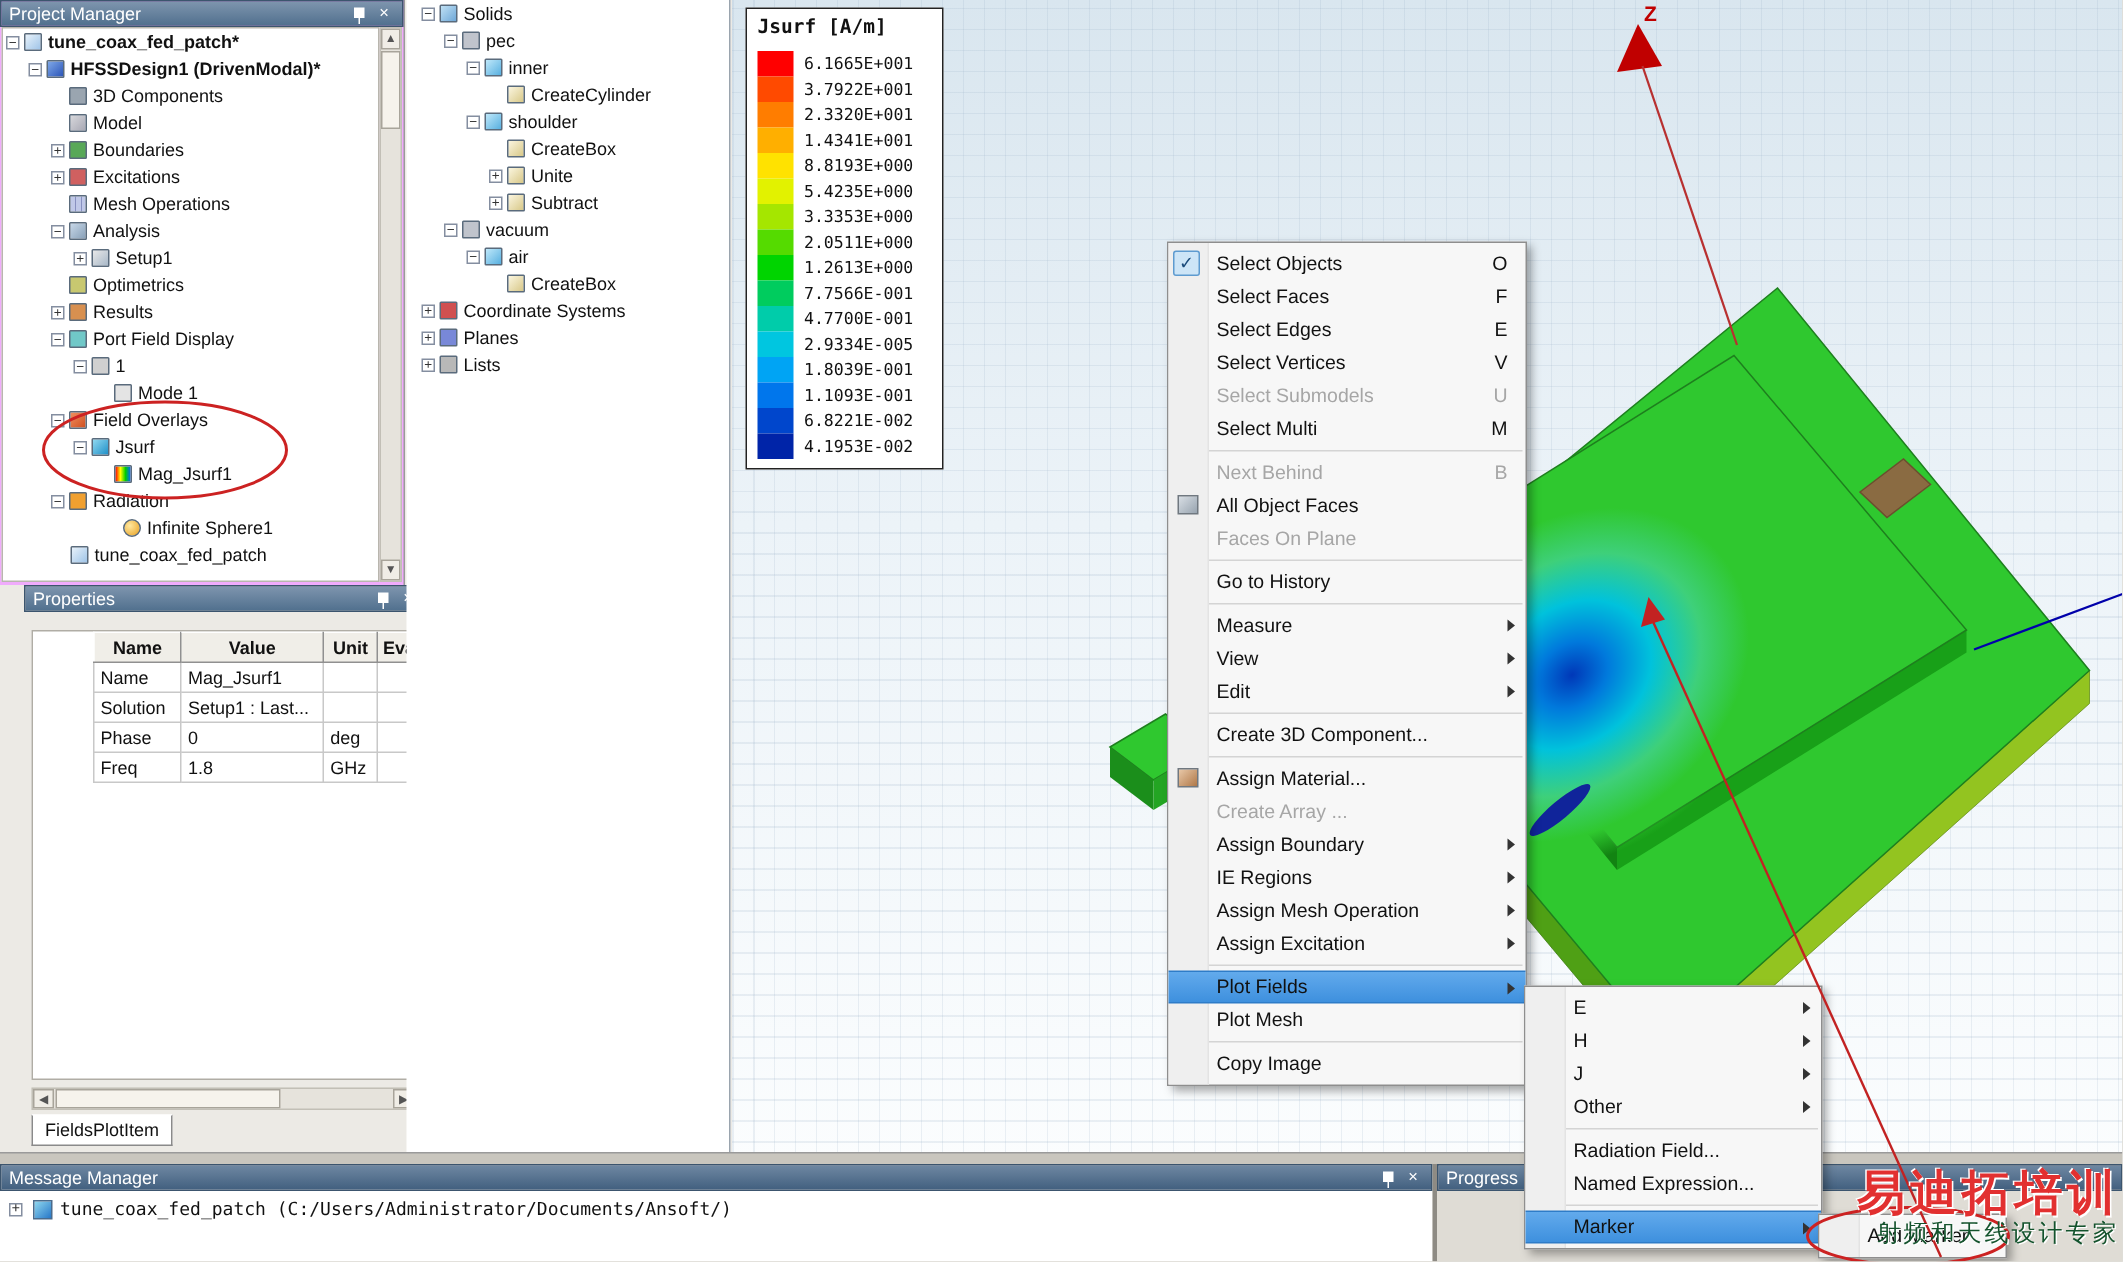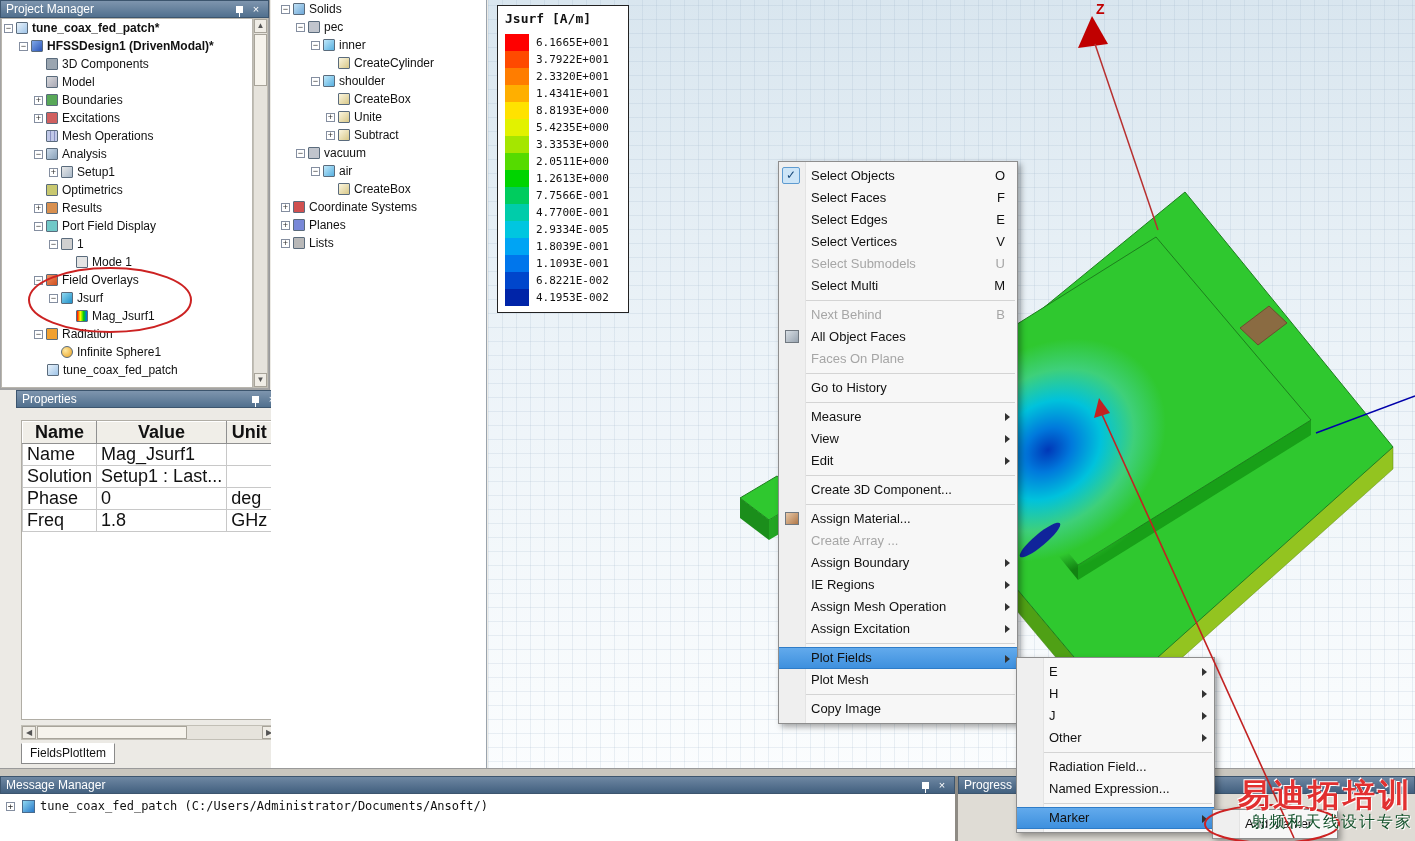--- a/index.html
+++ b/index.html
@@ -17,7 +17,7 @@
   .pin-glyph:after{content:"";position:absolute;left:3px;top:7px;width:1px;height:4px;background:#fff;}
 
   
-  #pm-panel{position:absolute;left:0;top:0;width:270px;height:390px;background:#a3a3a3;
+  #pm-panel{position:absolute;left:0;top:0;width:270px;height:390px;background:#f0abfc;
     border-right:1px solid #9A9A9A;box-sizing:border-box;}
   #pm-tree{position:absolute;left:1px;top:18px;right:16px;bottom:2px;background:#fff;
     border:1px solid #B9B6AE;overflow:hidden;}

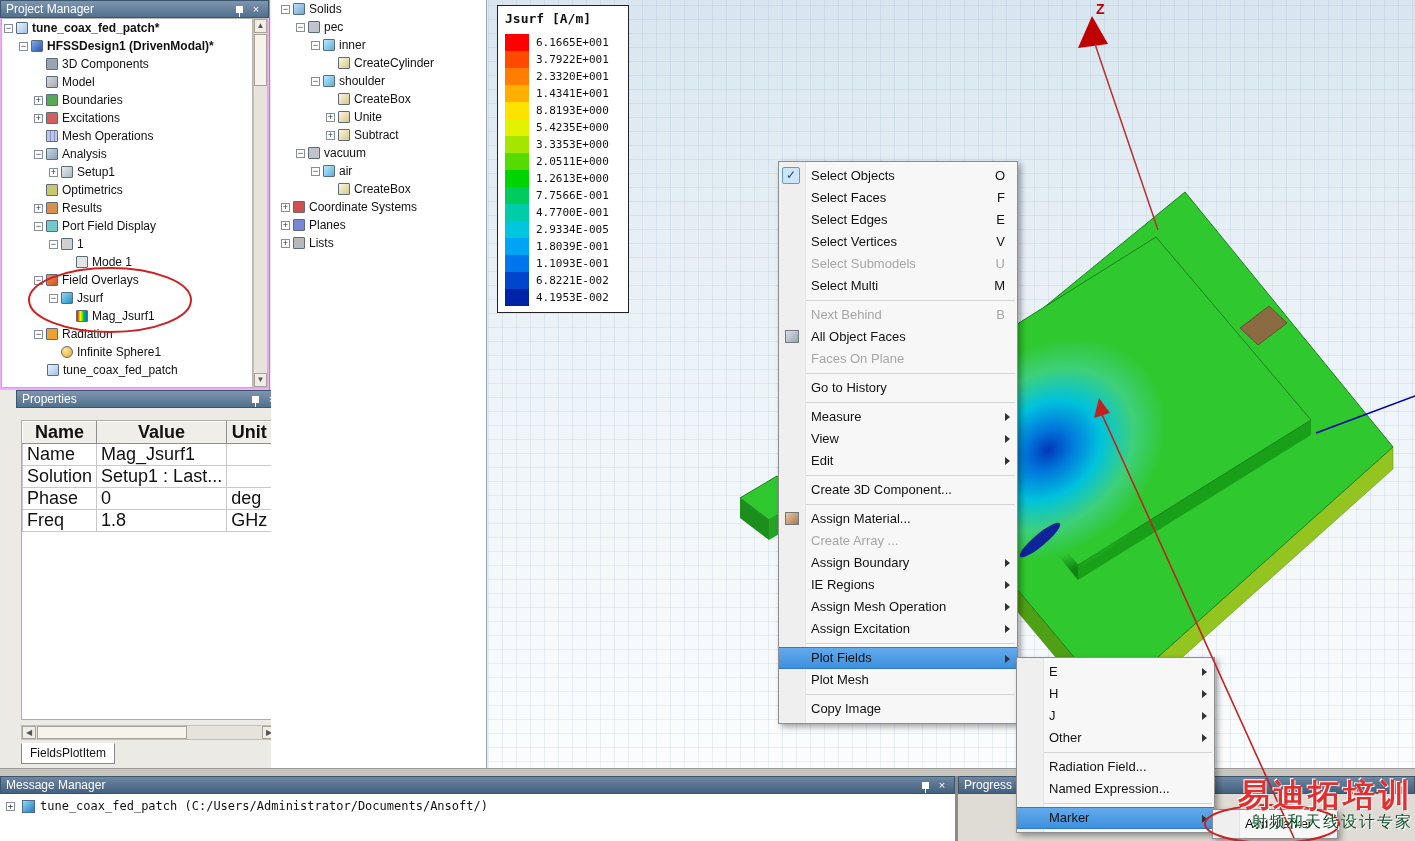--- a/index.html
+++ b/index.html
@@ -254,7 +254,7 @@
           <span class="nicon ic-rad"></span>
           <span class="tlabel">Radiation</span>
         </div>
-        <div class="trow" style="padding-left: 47px;">
+        <div class="trow" style="padding-left: 68px;">
           <span class="exp none"></span>
           <span class="nicon ic-sphere"></span>
           <span class="tlabel">Infinite Sphere1</span>

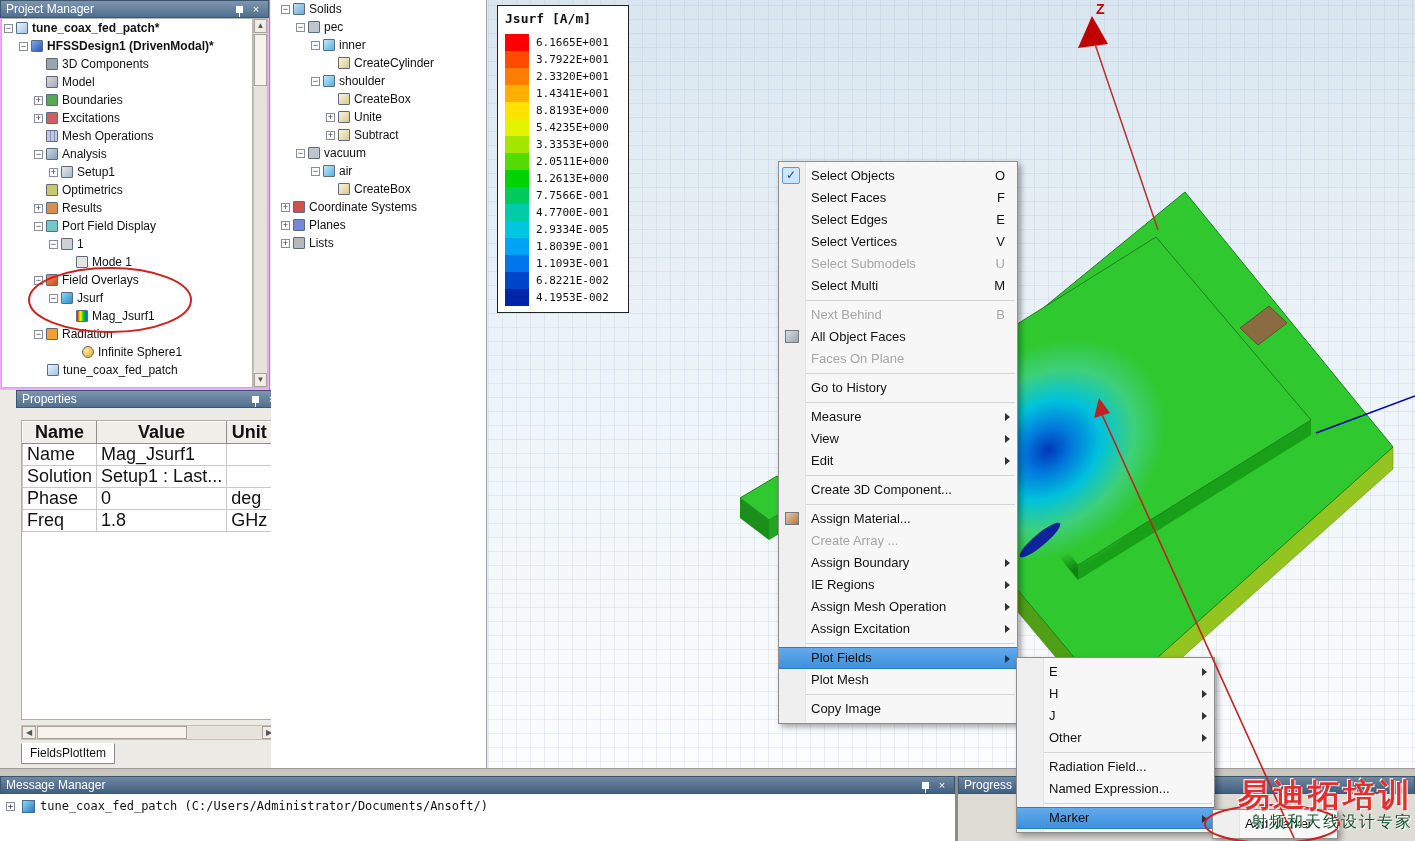--- a/index.html
+++ b/index.html
@@ -71,7 +71,7 @@
     border-right:1px solid #9A9A9A;box-sizing:border-box;}
   #props-area{position:absolute;left:5px;right:8px;top:30px;bottom:56px;background:#fff;
     border:1px solid #B0ADA5;overflow:hidden;}
-  table.props{border-collapse:collapse;width:100%;font-size:18px;}
+  table.props{border-collapse:collapse;width:100%;font-size:12px;margin-left:40px;}
   table.props th{background:#F0EEE8;font-weight:bold;text-align:center;height:19px;
     border:1px solid;border-color:#FFFFFF #909090 #909090 #FFFFFF;padding:0 3px;}
   table.props td{border:1px solid #C8C8C8;height:19px;padding:0 4px;white-space:nowrap;overflow:hidden;}

